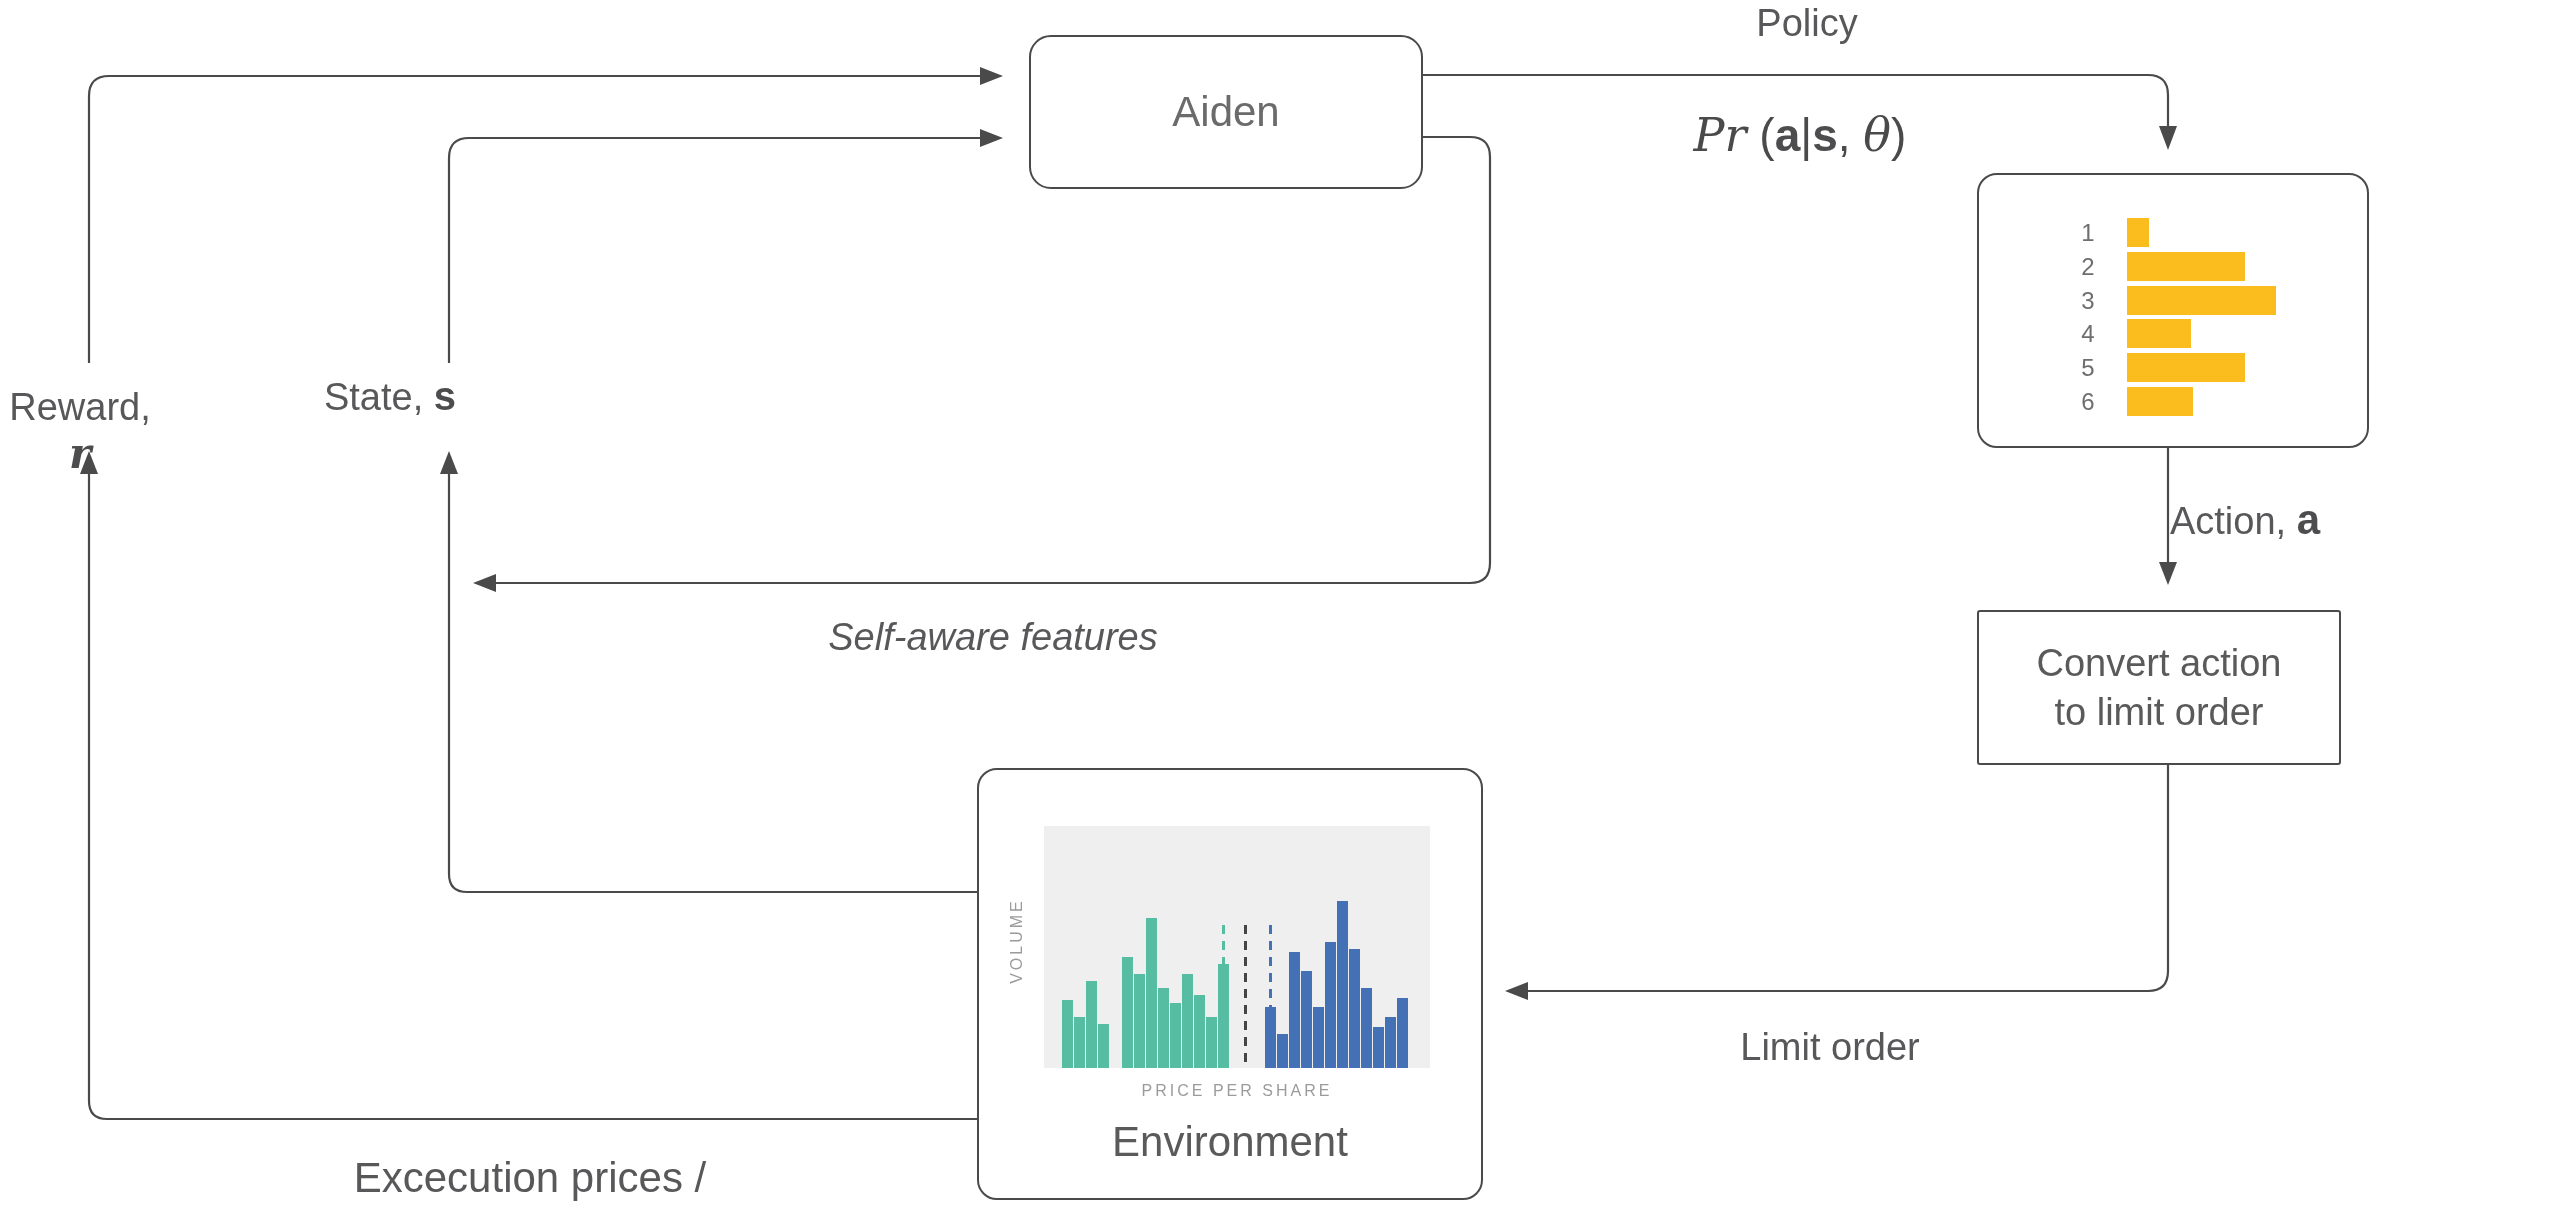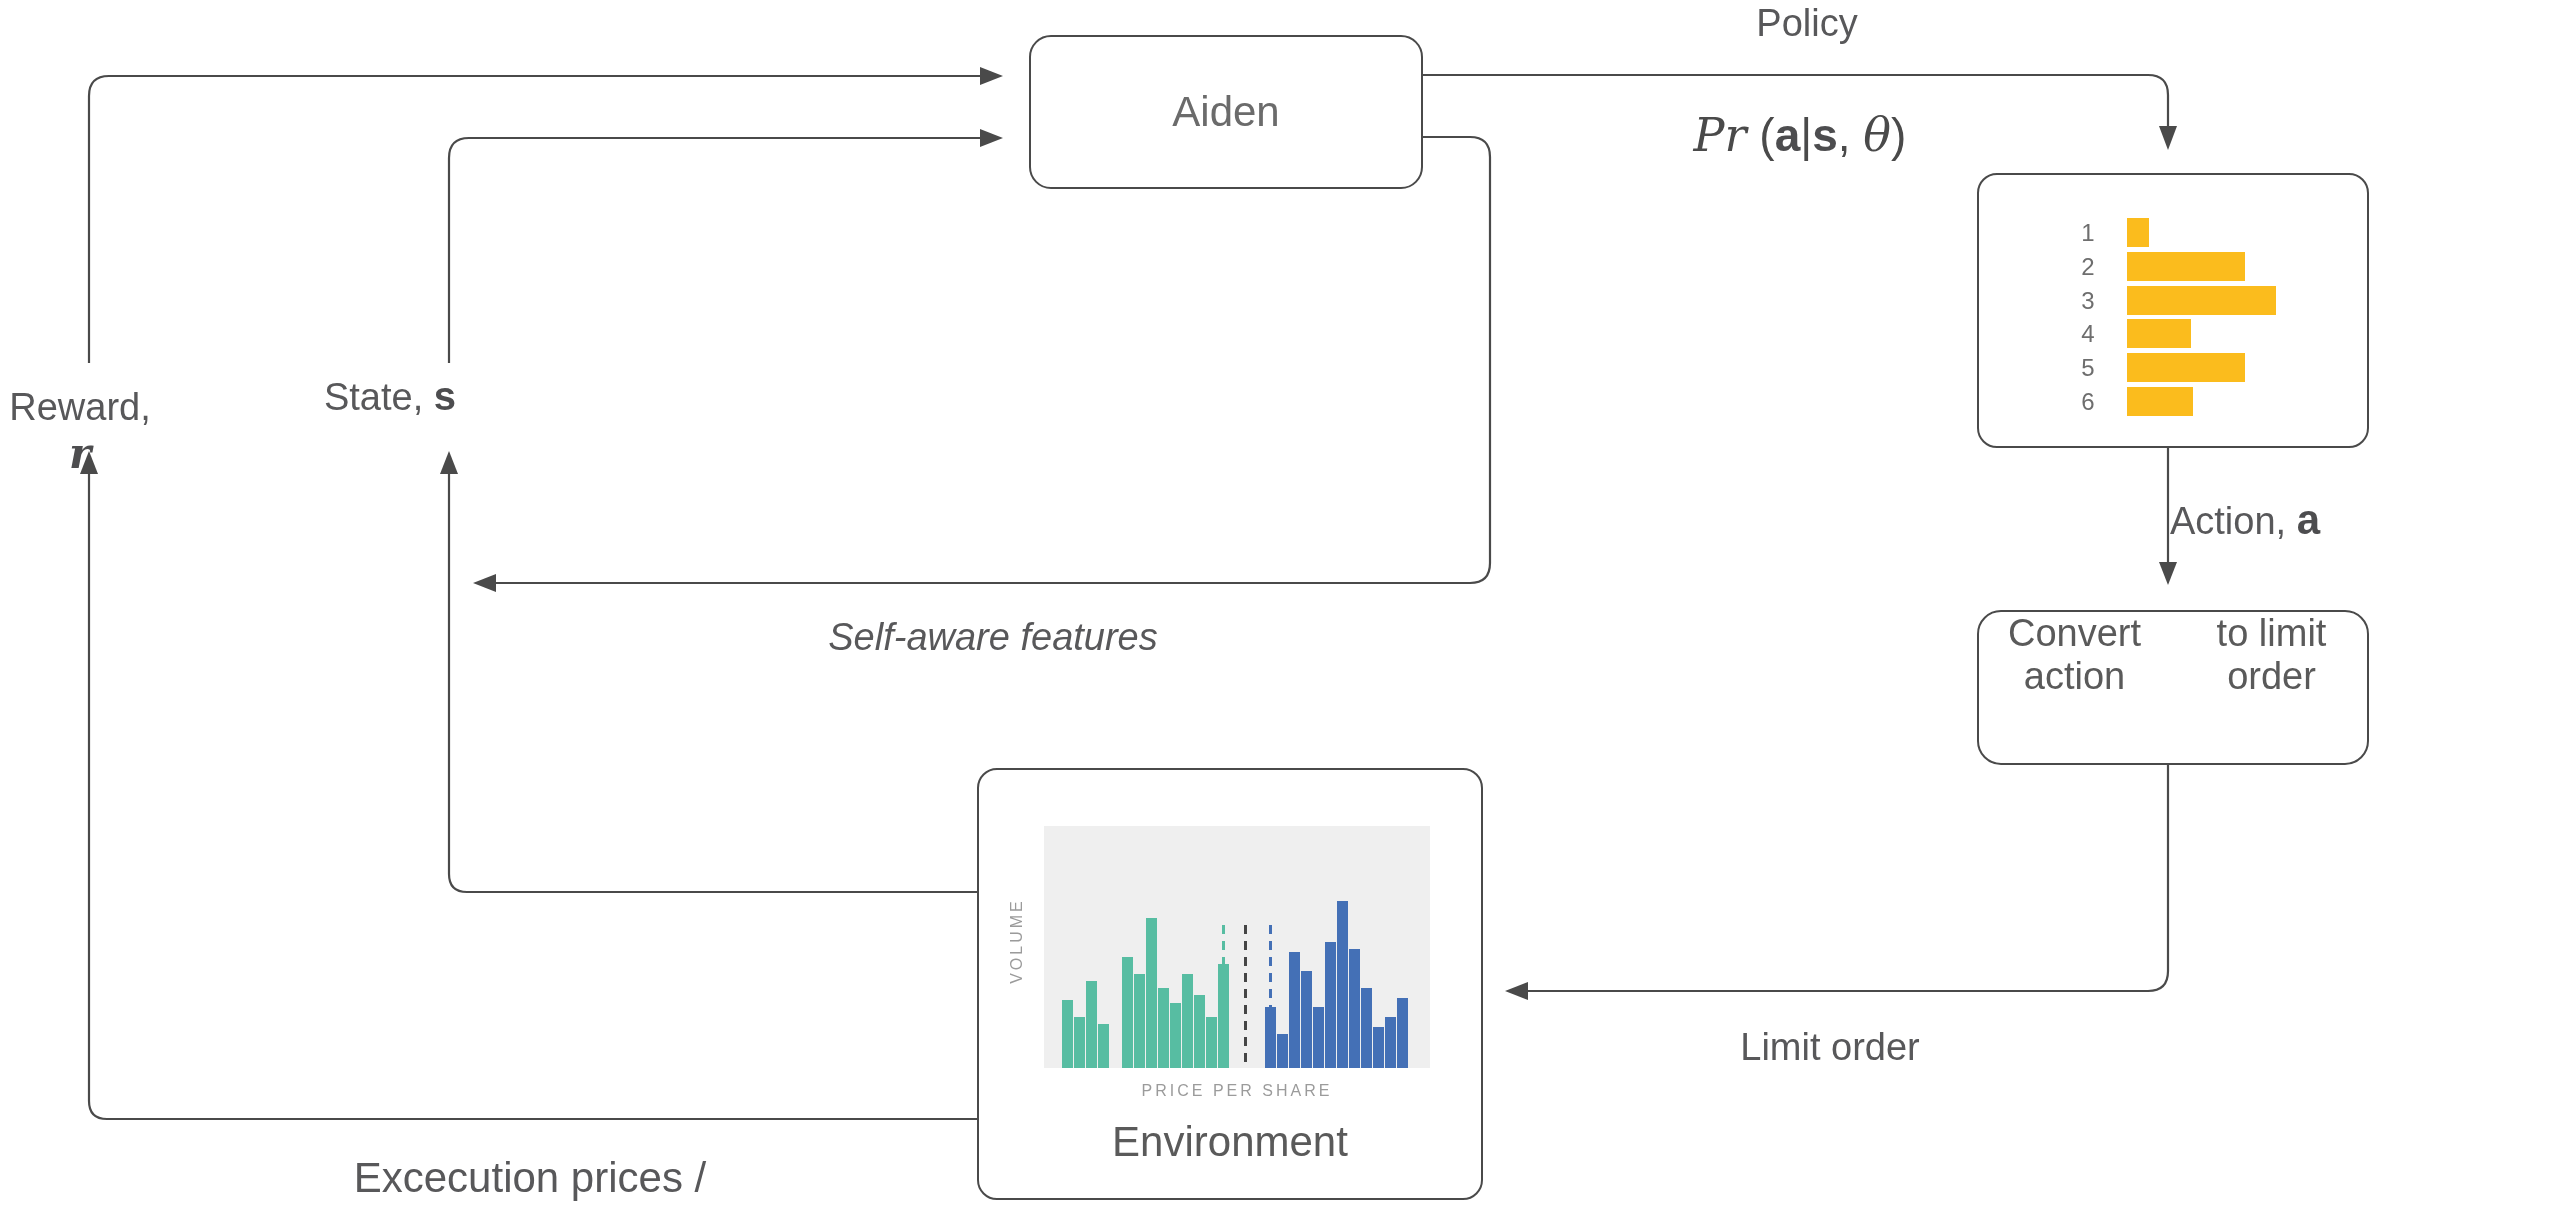--- a/index.html
+++ b/index.html
@@ -108,8 +108,8 @@
       </div>
   </div>
 
-  <div class="node" style="left:1977px; top:610px; width:392px; height:155px; border-radius:24px;
-              display:flex; flex-direction:row; justify-content:center; gap:6px;">
+  <div class="node" style="left:1977px; top:610px; width:364px; height:155px; border-radius:3px;
+              display:flex; flex-direction:column; justify-content:center; gap:6px;">
     <div class="node-label" style="font-size:38px; color:#5a5a5a;">Convert action</div>
     <div class="node-label" style="font-size:38px; color:#5a5a5a;">to limit order</div>
   </div>

